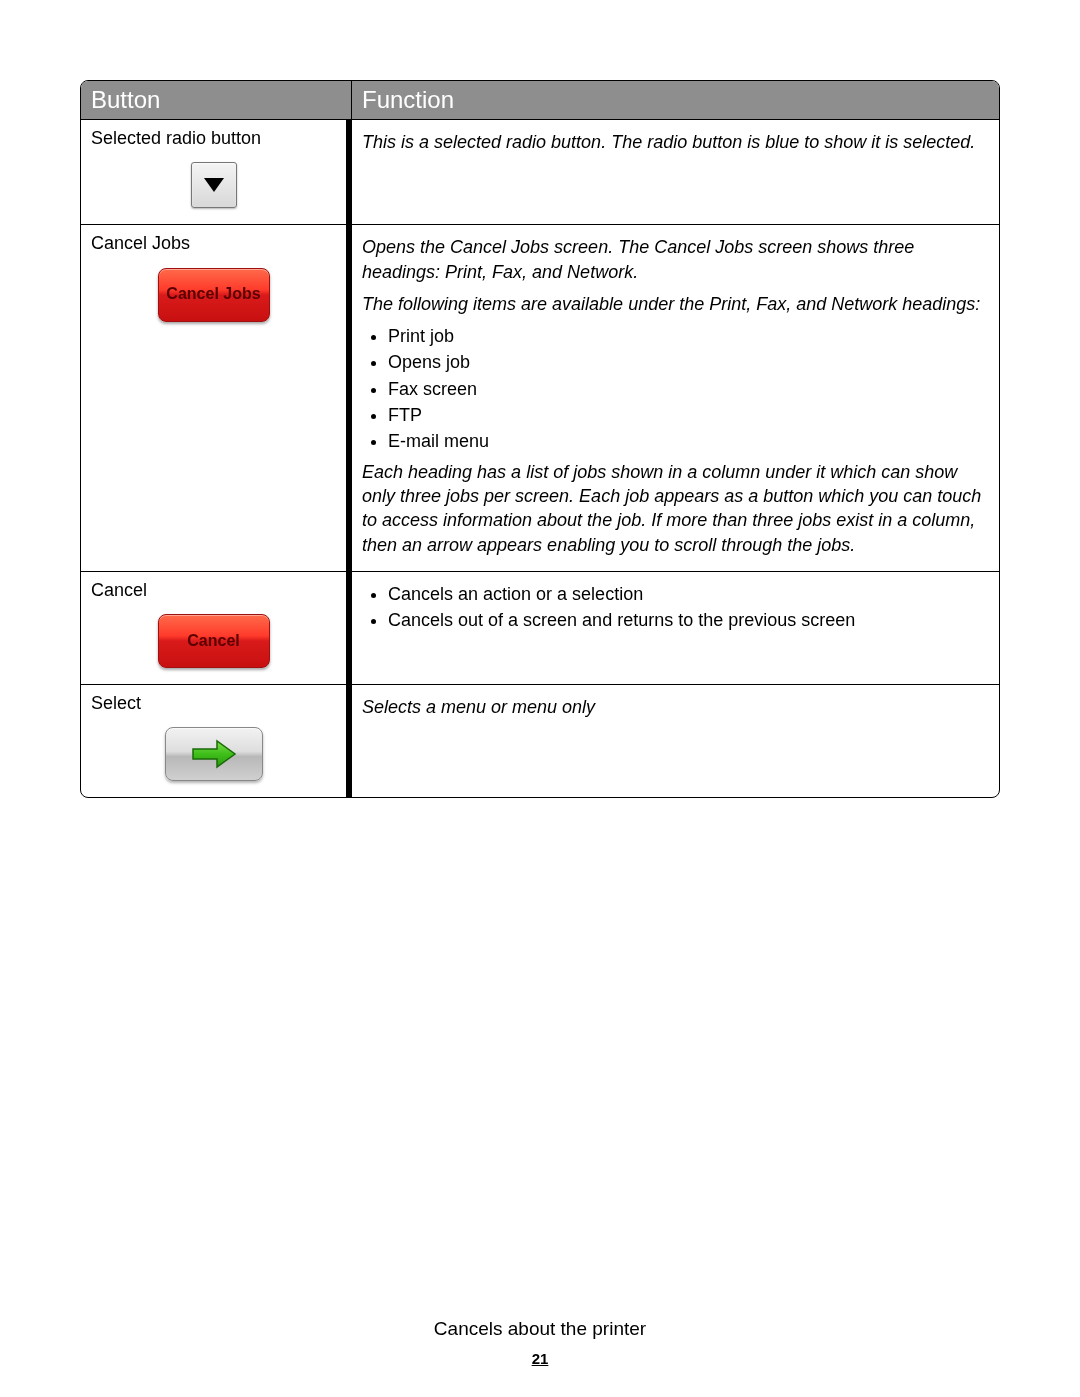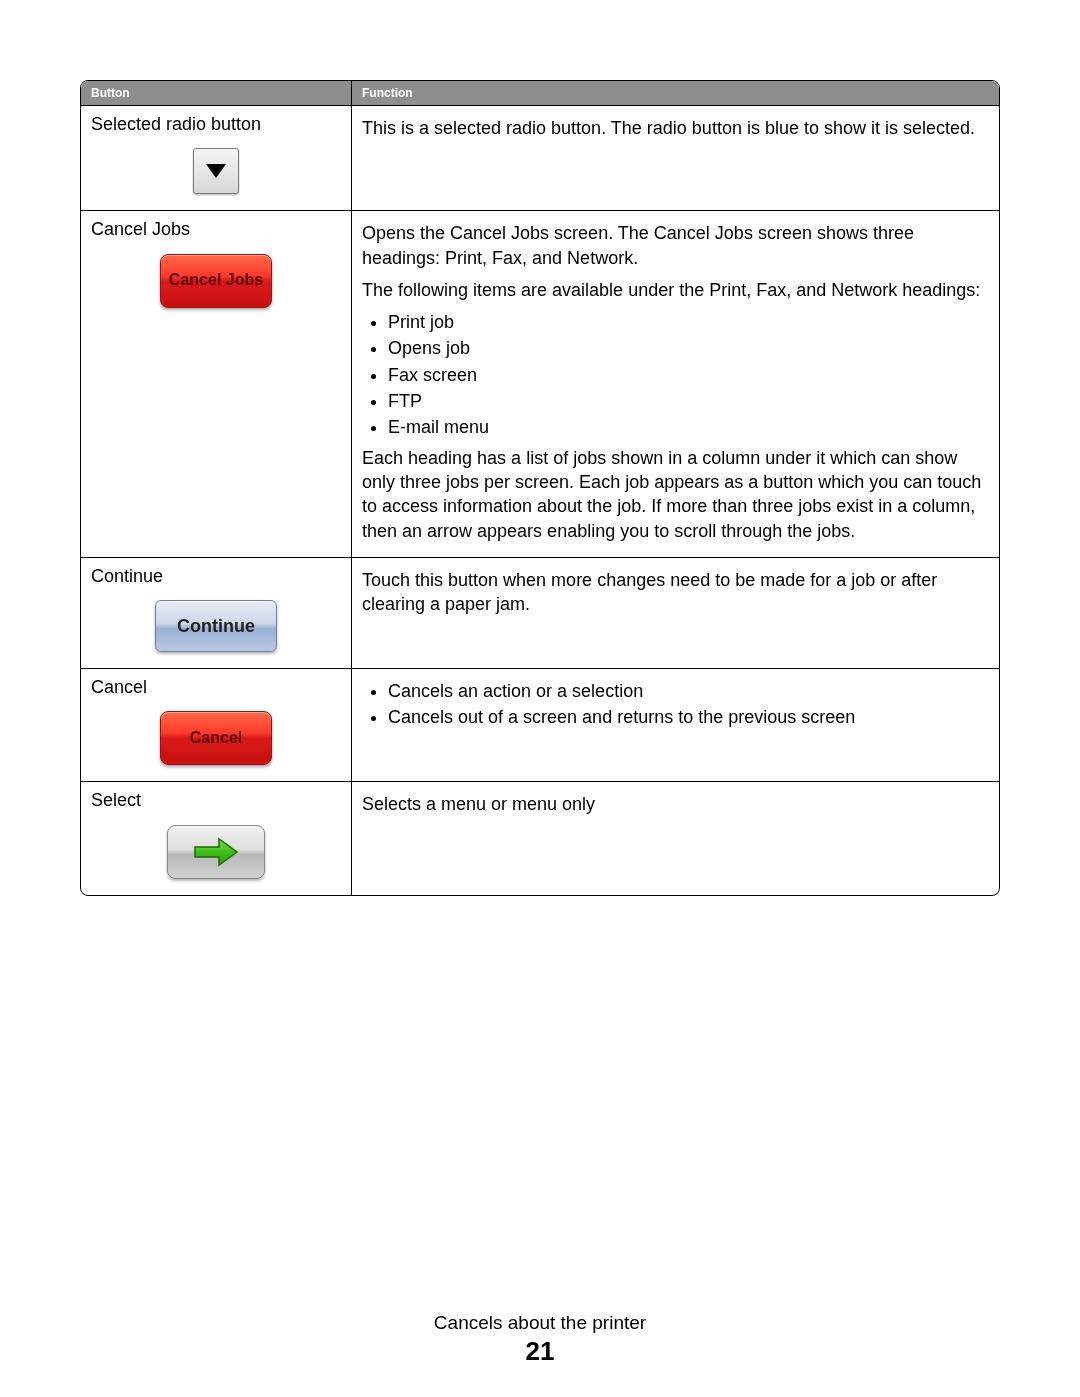--- a/index.html
+++ b/index.html
@@ -5,7 +5,7 @@
   html,body{margin:0;padding:0;background:#fff;font-family:"Segoe UI",Tahoma,Arial,sans-serif;color:#000;}
   .page{width:1080px;height:1397px;position:relative;box-sizing:border-box;padding:80px 80px 0 80px;}
   .tbl{width:100%;border:1px solid #000;border-radius:8px;overflow:hidden;border-collapse:separate;border-spacing:0;}
-  .tbl th{background:#8e8e8e;color:#fff;text-align:left;font-weight:bold;font-size:12px;padding:5px 10px;border-bottom:1px solid #000;}
+  .tbl th{background:#8e8e8e;color:#fff;text-align:left;font-weight:normal;font-size:24px;padding:5px 10px;border-bottom:1px solid #000;}
   .col-button{width:250px;}
   .tbl th.col-button{border-right:1px solid #000;}
   .tbl td{border-right:1px solid #000000;border-bottom:1px solid #000;vertical-align:top;padding:6px 10px;font-size:18px;line-height:1.35;}

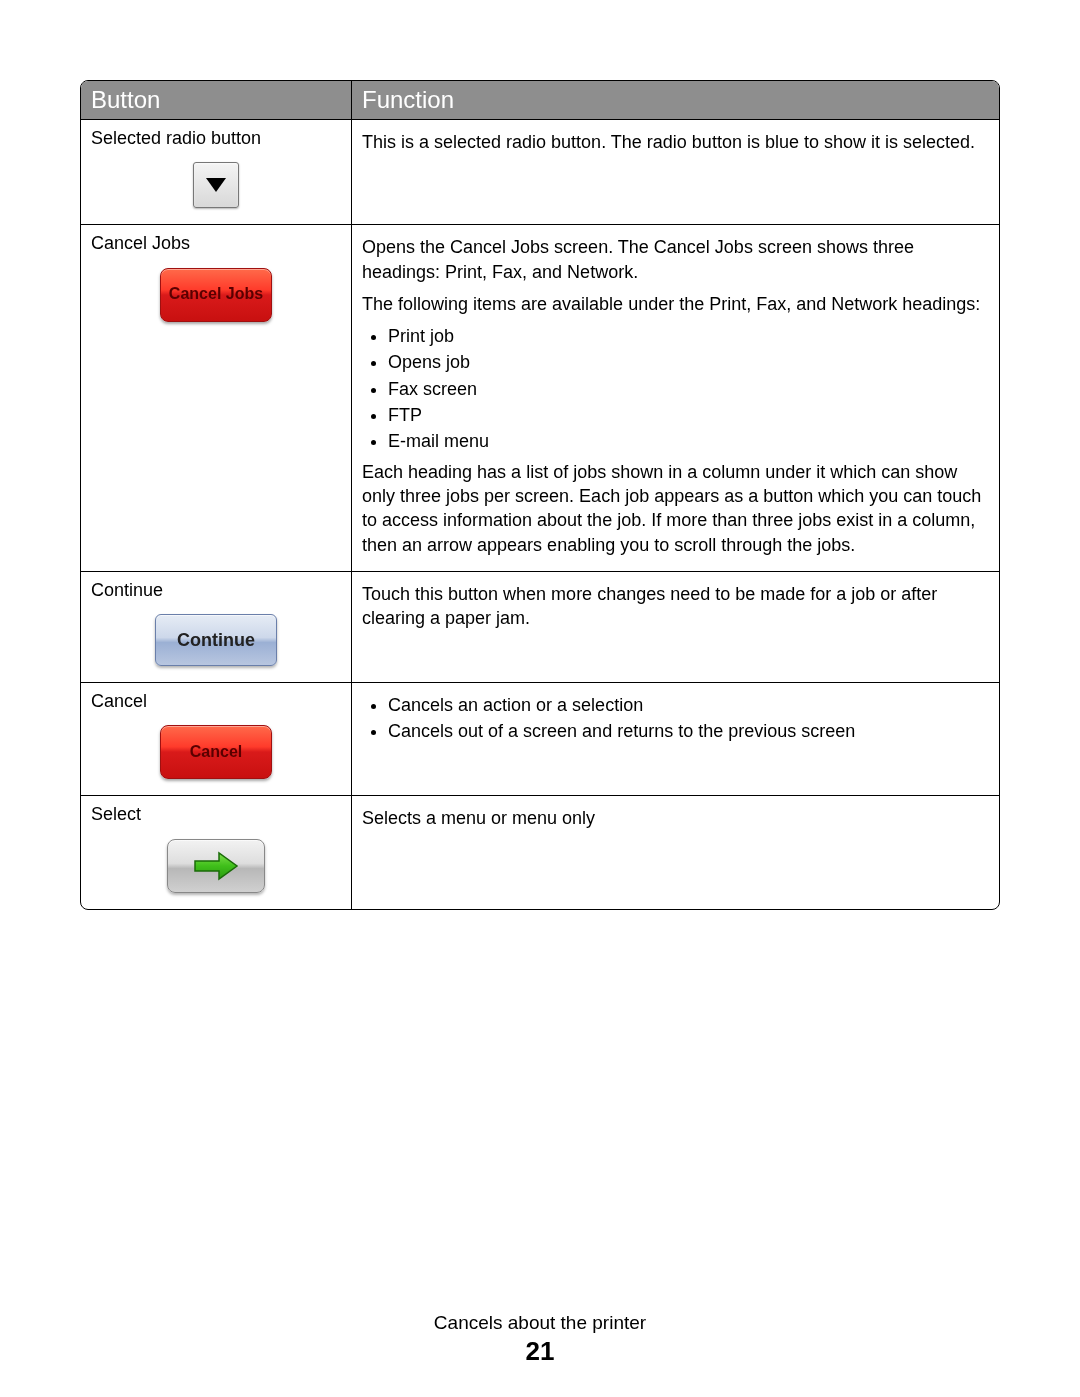--- a/index.html
+++ b/index.html
@@ -8,7 +8,7 @@
   .tbl th{background:#8e8e8e;color:#fff;text-align:left;font-weight:normal;font-size:24px;padding:5px 10px;border-bottom:1px solid #000;}
   .col-button{width:250px;}
   .tbl th.col-button{border-right:1px solid #000;}
-  .tbl td{border-right:1px solid #000000;border-bottom:1px solid #000;vertical-align:top;padding:6px 10px;font-size:18px;line-height:1.35;}
+  .tbl td{border-right:6px solid #000000;border-bottom:1px solid #000;vertical-align:top;padding:6px 10px;font-size:18px;line-height:1.35;}
   .tbl td:last-child{border-right:none;}
   .tbl tr:last-child td{border-bottom:none;}
   .btn-label{display:block;margin-bottom:6px;}

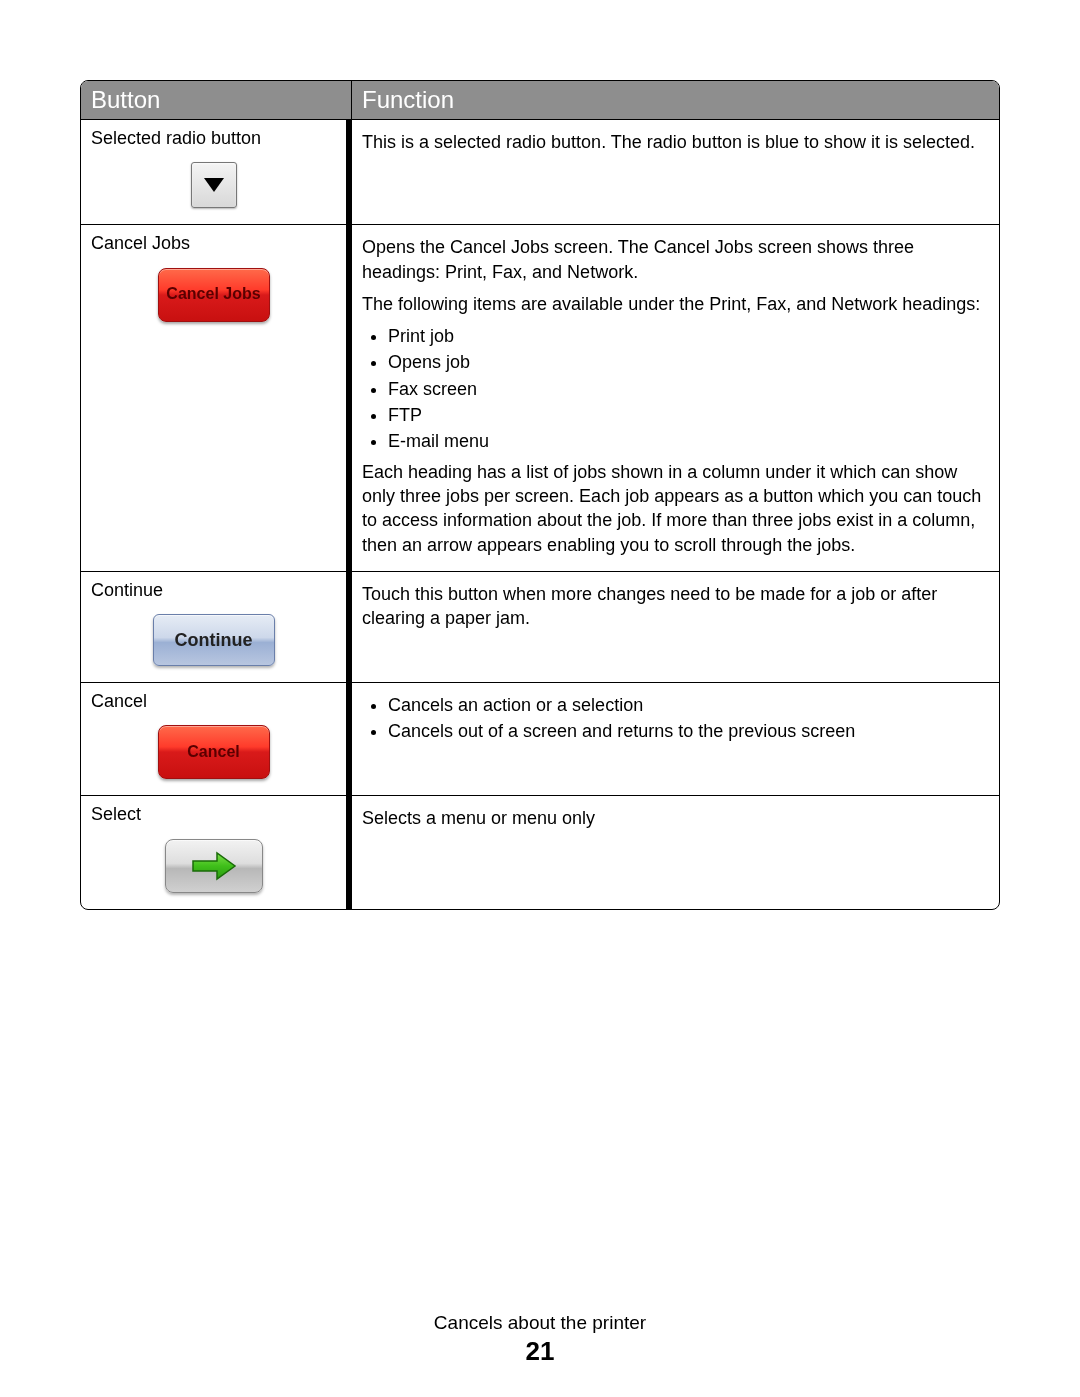--- a/index.html
+++ b/index.html
@@ -24,7 +24,7 @@
   .sel-btn{width:96px;height:52px;border-radius:8px;border:1px solid #888;background:linear-gradient(to bottom,#f2f2f2 0%,#dedede 45%,#b8b8b8 55%,#d0d0d0 100%);display:flex;align-items:center;justify-content:center;box-shadow:0 2px 3px rgba(0,0,0,.3),inset 0 1px 0 rgba(255,255,255,.6);}
   ul{margin:4px 0 6px 0;padding-left:26px;}
   li{margin:2px 0;}
-  p{margin:4px 0 8px 0;}
+  p{margin:4px 0 8px 0;font-style:italic;}
   .footer{position:absolute;bottom:30px;left:0;right:0;text-align:center;font-size:19px;}
   .page-num{font-weight:bold;font-size:26px;margin-top:2px;}
 </style>

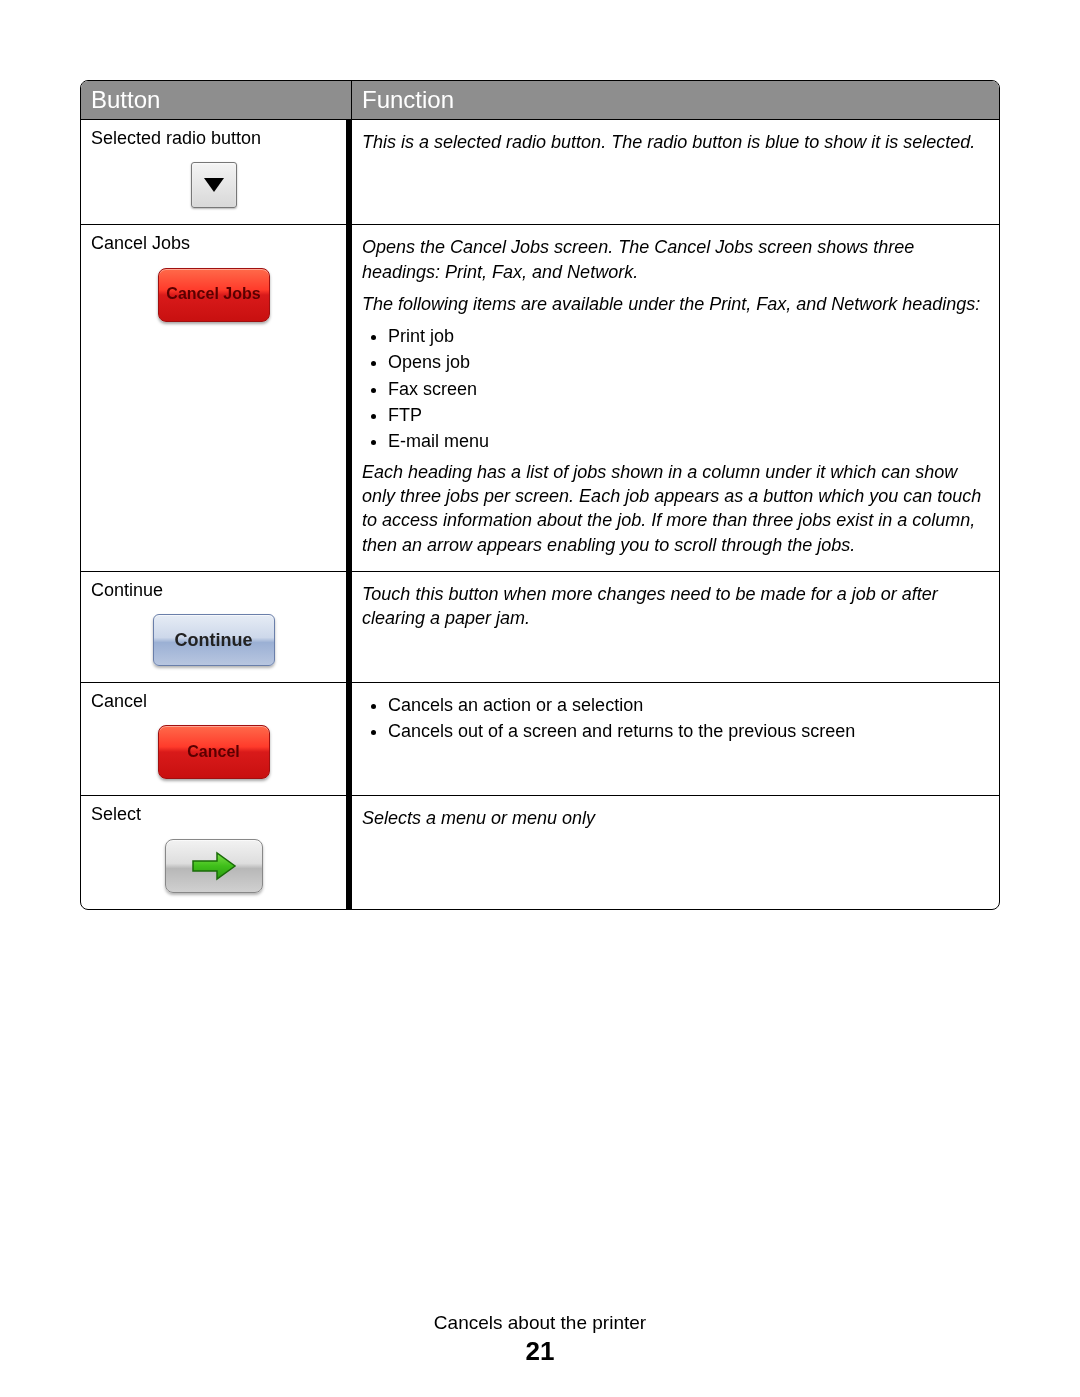--- a/index.html
+++ b/index.html
@@ -76,17 +76,6 @@
       </td>
     </tr>
 
-    <tr>
-      <td>
-        <span class="btn-label">Continue</span>
-        <div class="btn-img-wrap">
-          <div class="blue-btn">Continue</div>
-        </div>
-      </td>
-      <td>
-        <p>Touch this button when more changes need to be made for a job or after clearing a paper jam.</p>
-      </td>
-    </tr>
 
     <tr>
       <td>

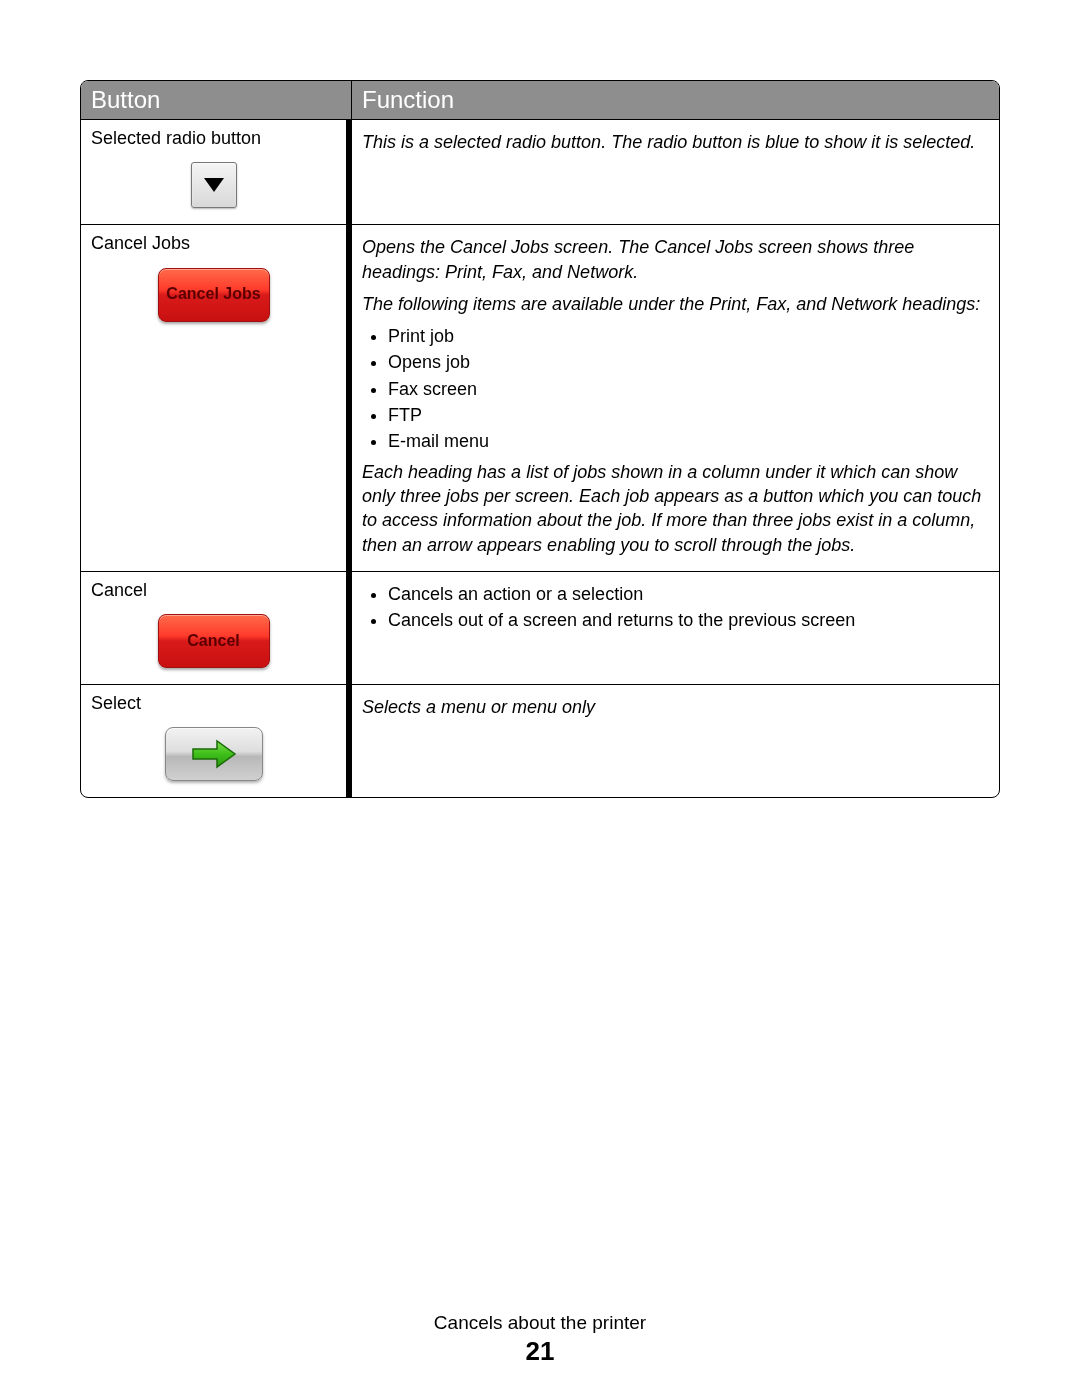--- a/index.html
+++ b/index.html
@@ -26,7 +26,7 @@
   li{margin:2px 0;}
   p{margin:4px 0 8px 0;font-style:italic;}
   .footer{position:absolute;bottom:30px;left:0;right:0;text-align:center;font-size:19px;}
-  .page-num{font-weight:bold;font-size:26px;margin-top:2px;}
+  .page-num{font-weight:bold;font-size:15px;margin-top:10px;text-decoration:underline;}
 </style>
 </head>
 <body>

